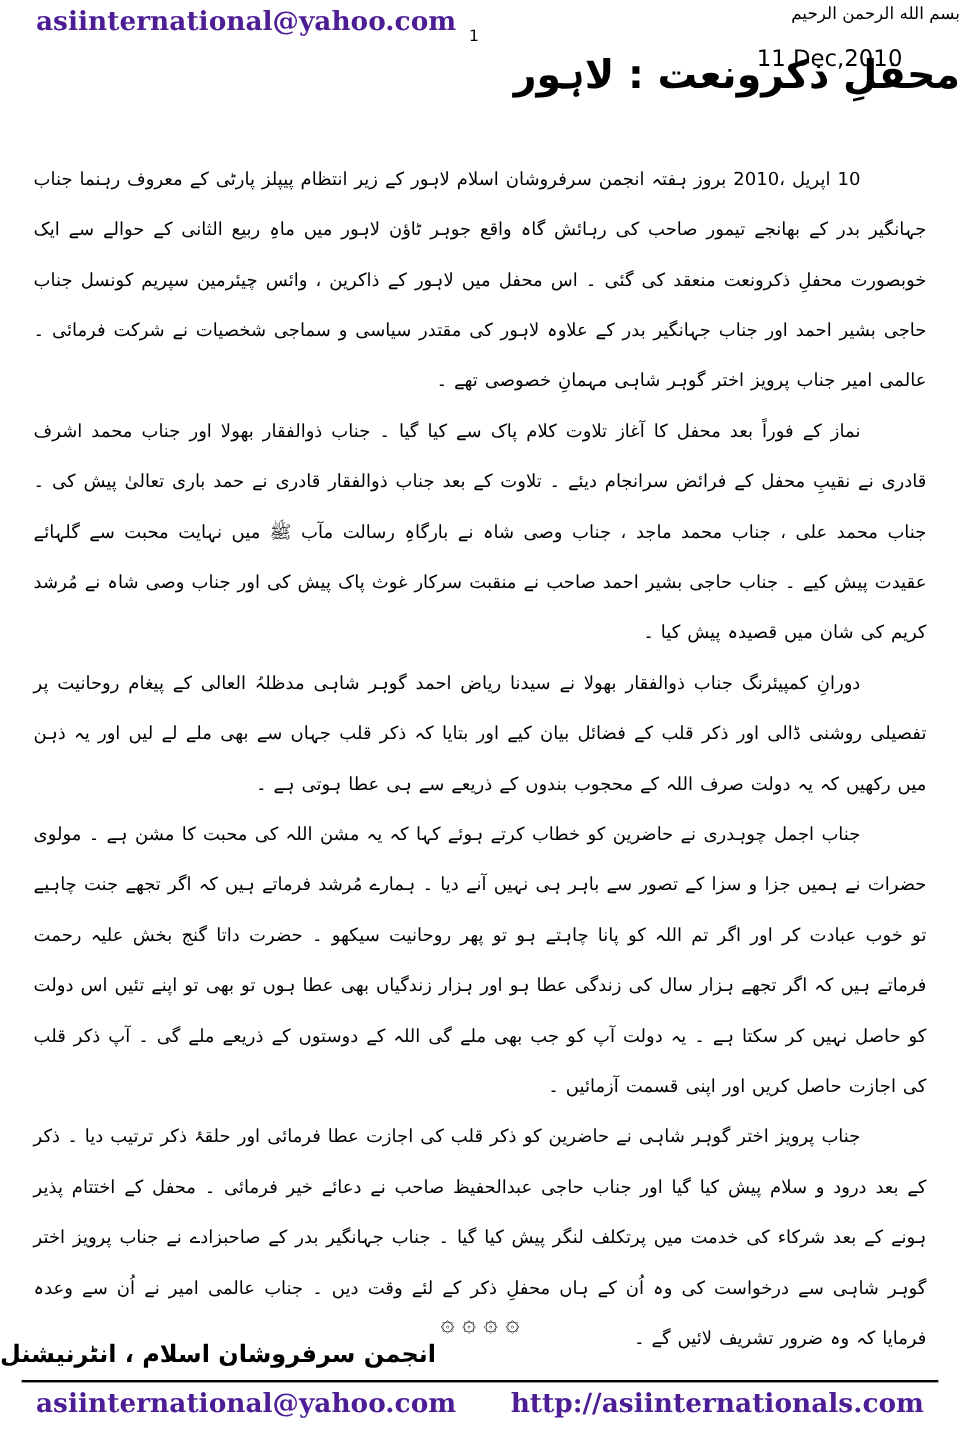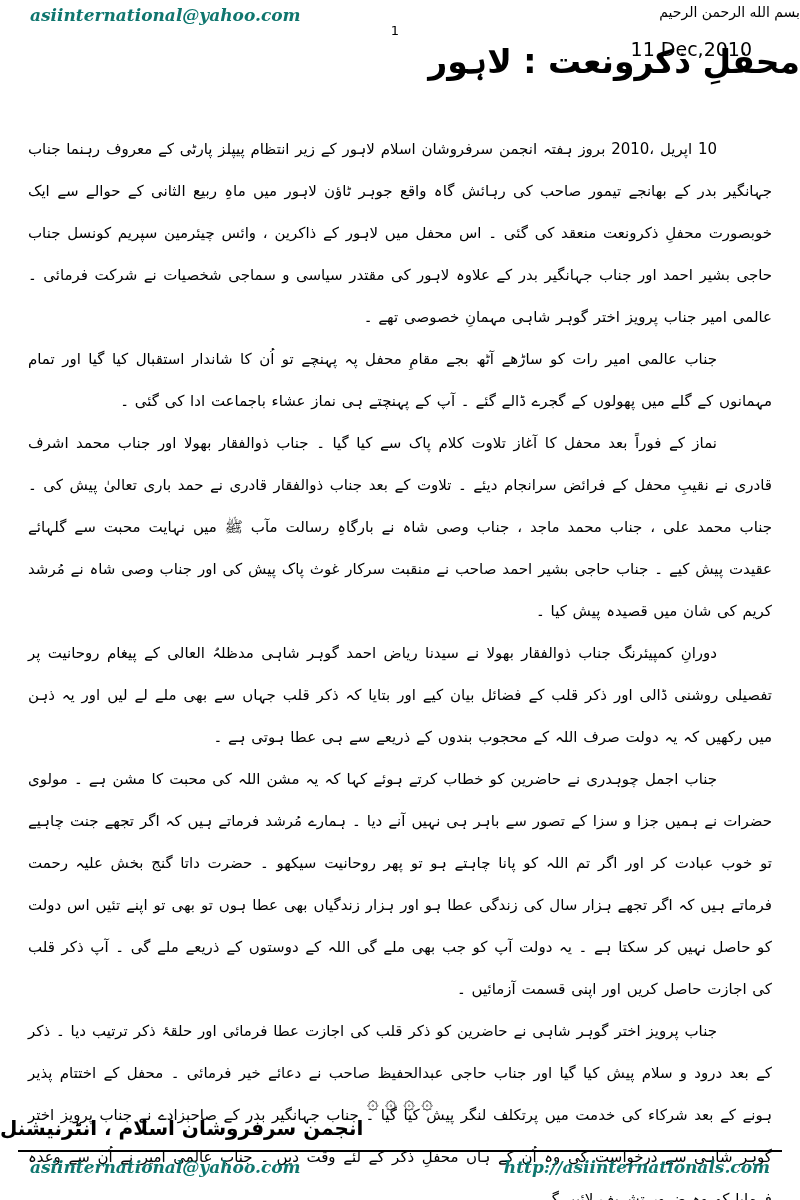--- a/index.html
+++ b/index.html
@@ -16,10 +16,9 @@
   
   .email-link {
     font-family: "DejaVu Serif", serif;
-    font-style: italic;
     font-weight: bold;
-    color: #0f766e;
-    font-size: 17px;
+    color: #4c1d95;
+    font-size: 22px;
     text-decoration: none;
   }
   .header-email { position: absolute; top: 5px; left: 30px; }

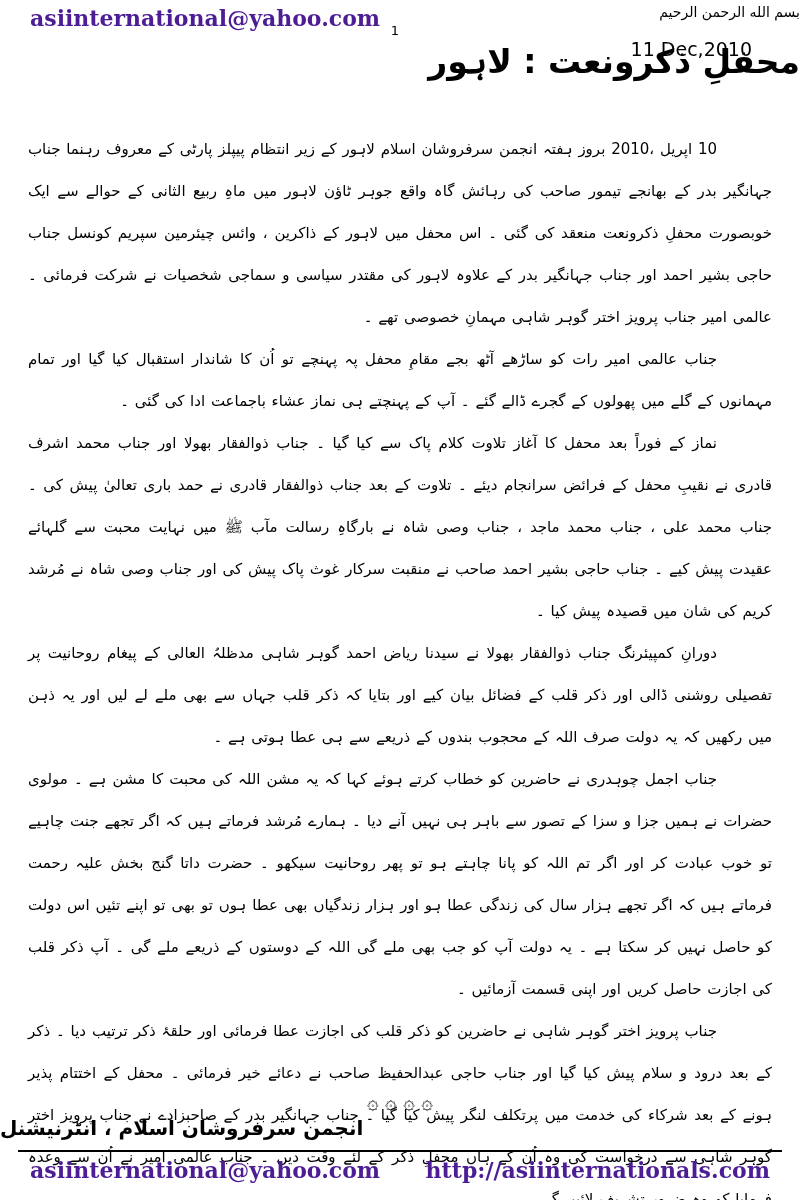--- a/index.html
+++ b/index.html
@@ -102,7 +102,6 @@
 
   <div class="body-text">
       <p>10 اپریل ،2010 بروز ہفتہ انجمن سرفروشان اسلام لاہور کے زیر انتظام پیپلز پارٹی کے معروف رہنما جناب جہانگیر بدر کے بھانجے تیمور صاحب کی رہائش گاہ واقع جوہر ٹاؤن لاہور میں ماہِ ربیع الثانی کے حوالے سے ایک خوبصورت محفلِ ذکرونعت منعقد کی گئی ۔ اس محفل میں لاہور کے ذاکرین ، وائس چیئرمین سپریم کونسل جناب حاجی بشیر احمد اور جناب جہانگیر بدر کے علاوہ لاہور کی مقتدر سیاسی و سماجی شخصیات نے شرکت فرمائی ۔ عالمی امیر جناب پرویز اختر گوہر شاہی مہمانِ خصوصی تھے ۔</p>
-      <p>جناب عالمی امیر رات کو ساڑھے آٹھ بجے مقامِ محفل پہ پہنچے تو اُن کا شاندار استقبال کیا گیا اور تمام مہمانوں کے گلے میں پھولوں کے گجرے ڈالے گئے ۔ آپ کے پہنچتے ہی نماز عشاء باجماعت ادا کی گئی ۔</p>
       <p>نماز کے فوراً بعد محفل کا آغاز تلاوت کلام پاک سے کیا گیا ۔ جناب ذوالفقار بھولا اور جناب محمد اشرف قادری نے نقیبِ محفل کے فرائض سرانجام دیئے ۔ تلاوت کے بعد جناب ذوالفقار قادری نے حمد باری تعالیٰ پیش کی ۔ جناب محمد علی ، جناب محمد ماجد ، جناب وصی شاہ نے بارگاہِ رسالت مآب ﷺ میں نہایت محبت سے گلہائے عقیدت پیش کیے ۔ جناب حاجی بشیر احمد صاحب نے منقبت سرکار غوث پاک پیش کی اور جناب وصی شاہ نے مُرشد کریم کی شان میں قصیدہ پیش کیا ۔</p>
       <p>دورانِ کمپیئرنگ جناب ذوالفقار بھولا نے سیدنا ریاض احمد گوہر شاہی مدظلہُ العالی کے پیغام روحانیت پر تفصیلی روشنی ڈالی اور ذکر قلب کے فضائل بیان کیے اور بتایا کہ ذکر قلب جہاں سے بھی ملے لے لیں اور یہ ذہن میں رکھیں کہ یہ دولت صرف اللہ کے محجوب بندوں کے ذریعے سے ہی عطا ہوتی ہے ۔</p>
       <p>جناب اجمل چوہدری نے حاضرین کو خطاب کرتے ہوئے کہا کہ یہ مشن اللہ کی محبت کا مشن ہے ۔ مولوی حضرات نے ہمیں جزا و سزا کے تصور سے باہر ہی نہیں آنے دیا ۔ ہمارے مُرشد فرماتے ہیں کہ اگر تجھے جنت چاہیے تو خوب عبادت کر اور اگر تم اللہ کو پانا چاہتے ہو تو پھر روحانیت سیکھو ۔ حضرت داتا گنج بخش علیہ رحمت فرماتے ہیں کہ اگر تجھے ہزار سال کی زندگی عطا ہو اور ہزار زندگیاں بھی عطا ہوں تو بھی تو اپنے تئیں اس دولت کو حاصل نہیں کر سکتا ہے ۔ یہ دولت آپ کو جب بھی ملے گی اللہ کے دوستوں کے ذریعے ملے گی ۔ آپ ذکر قلب کی اجازت حاصل کریں اور اپنی قسمت آزمائیں ۔</p>

